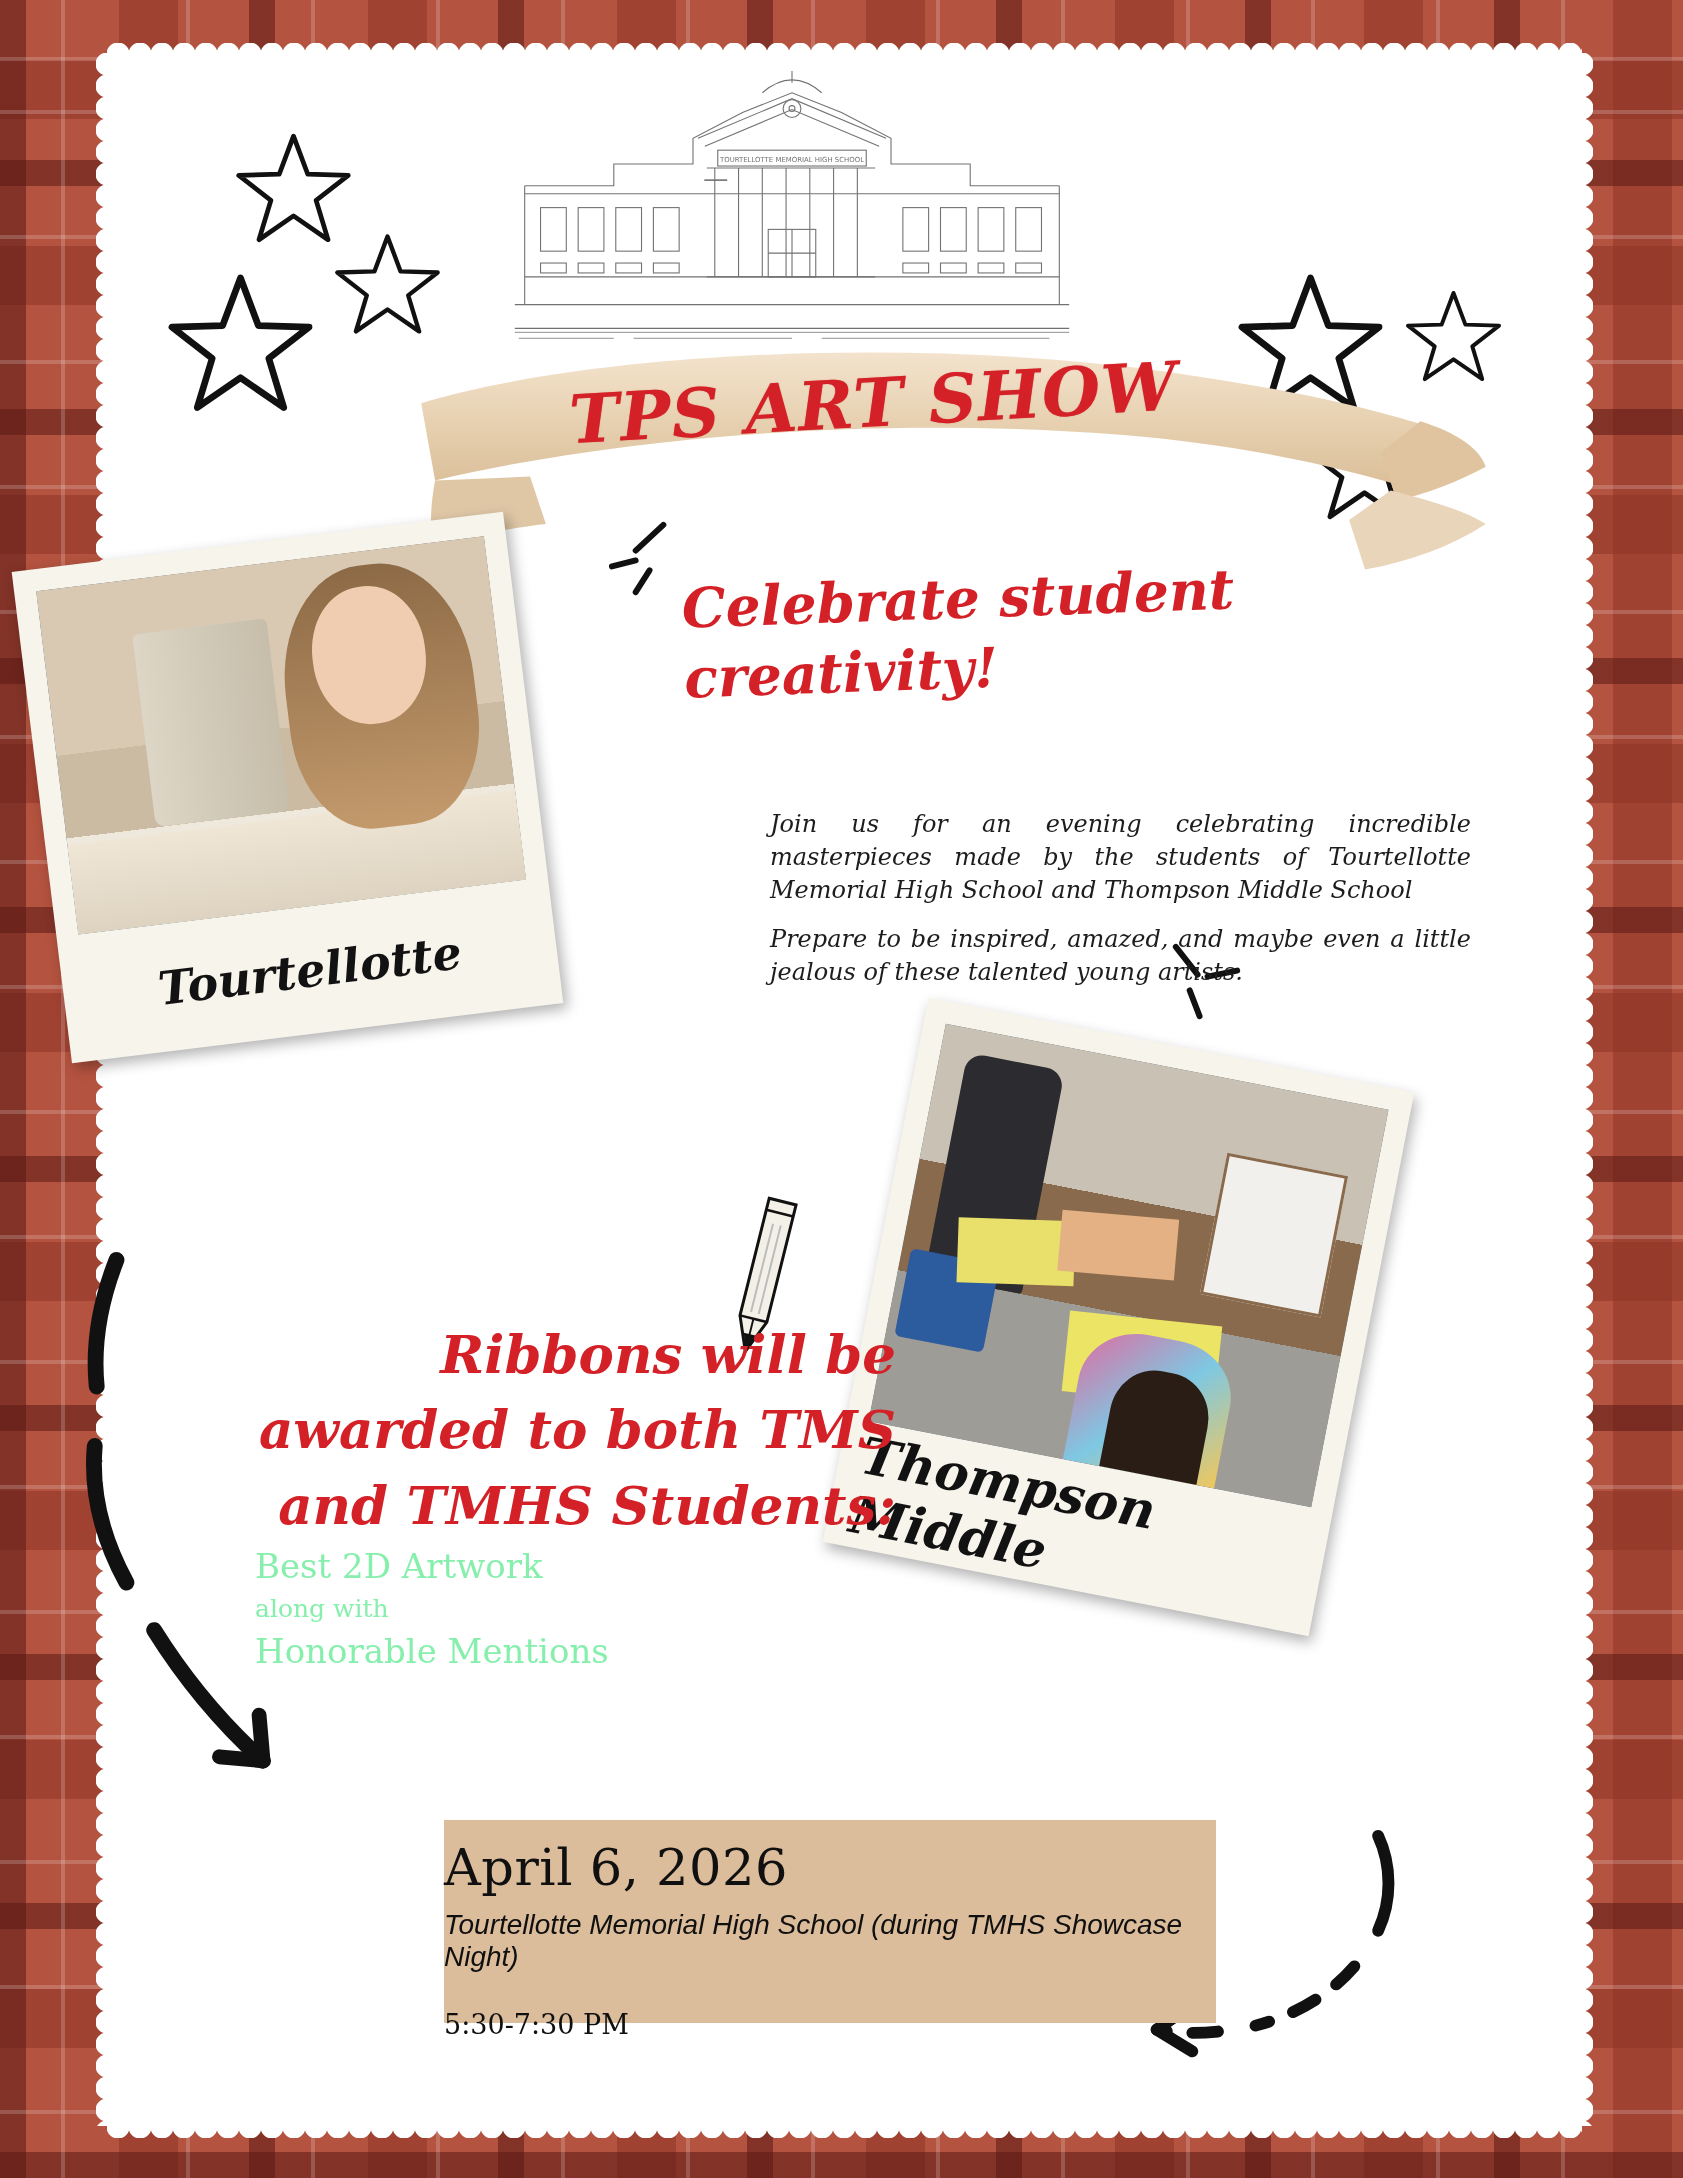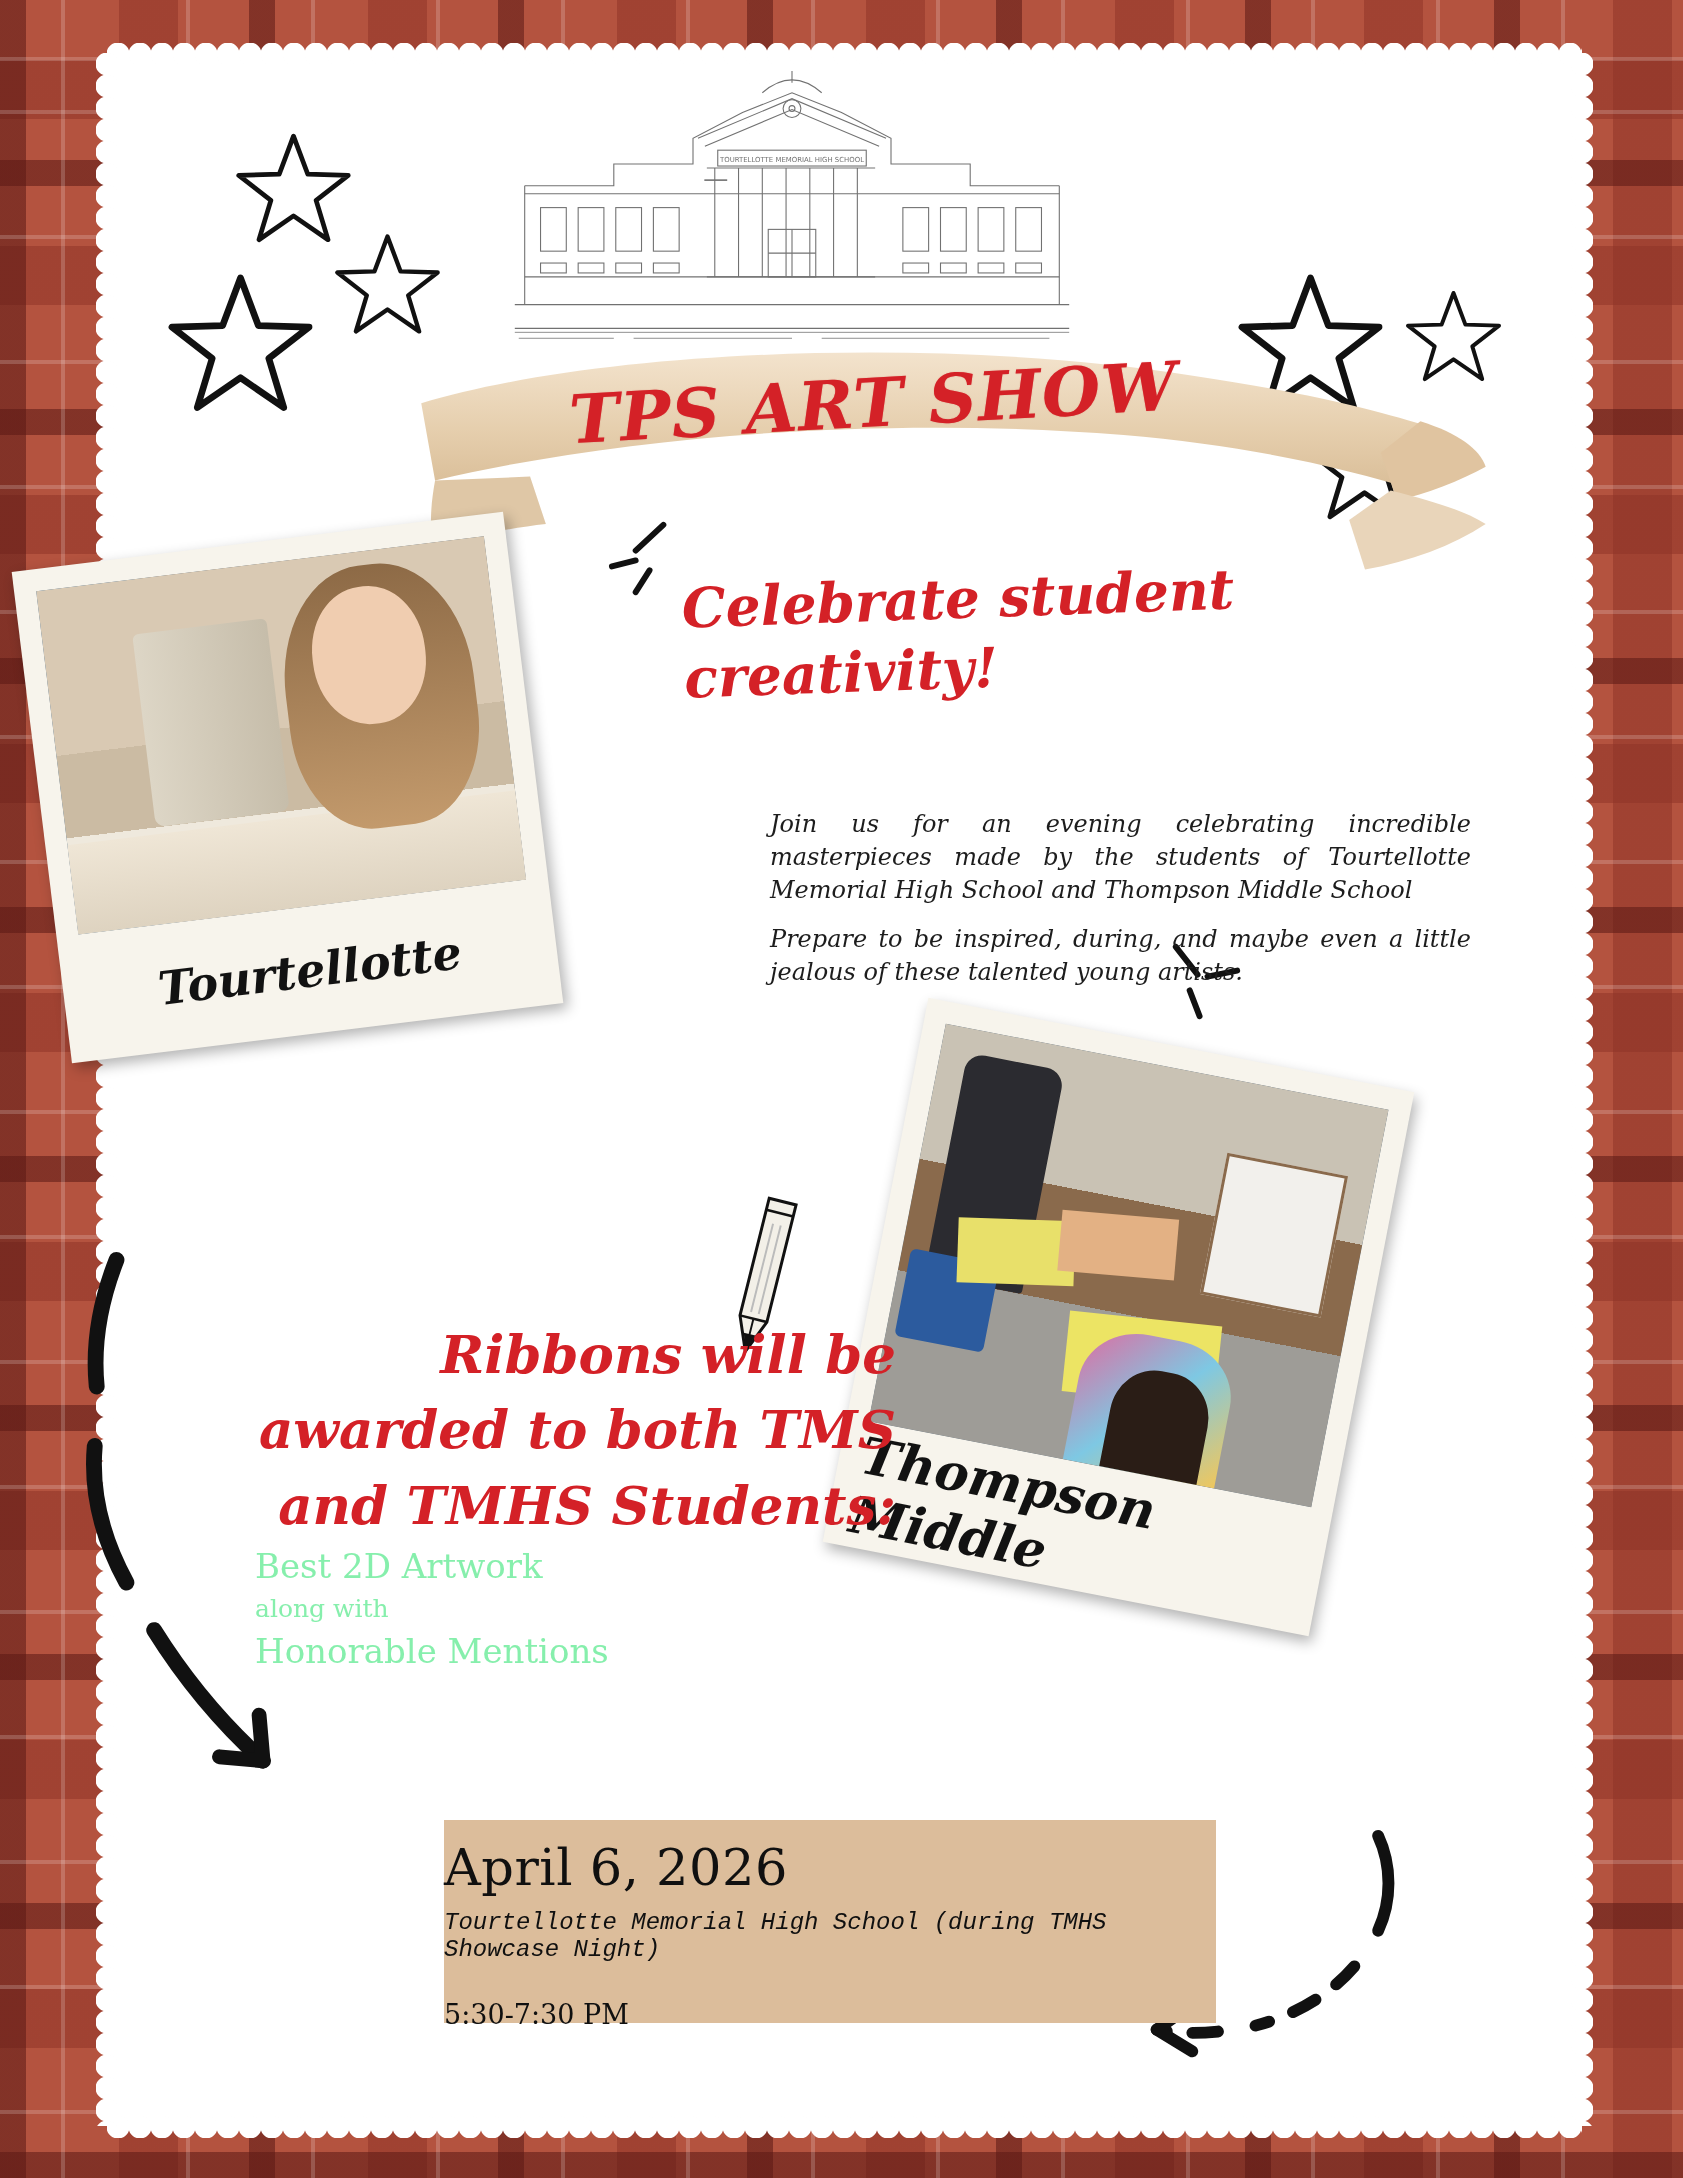--- a/index.html
+++ b/index.html
@@ -475,7 +475,7 @@
 
   <div class="intro">
     <p>Join us for an evening celebrating incredible masterpieces made by the students of Tourtellotte Memorial High School and Thompson Middle School</p>
-    <p>Prepare to be inspired, during, and maybe even a little jealous of these talented young artists.</p>
+    <p>Prepare to be inspired, amazed, and maybe even a little jealous of these talented young artists.</p>
   </div>
 
   <div class="polaroid" id="polaroid-tourtellotte">

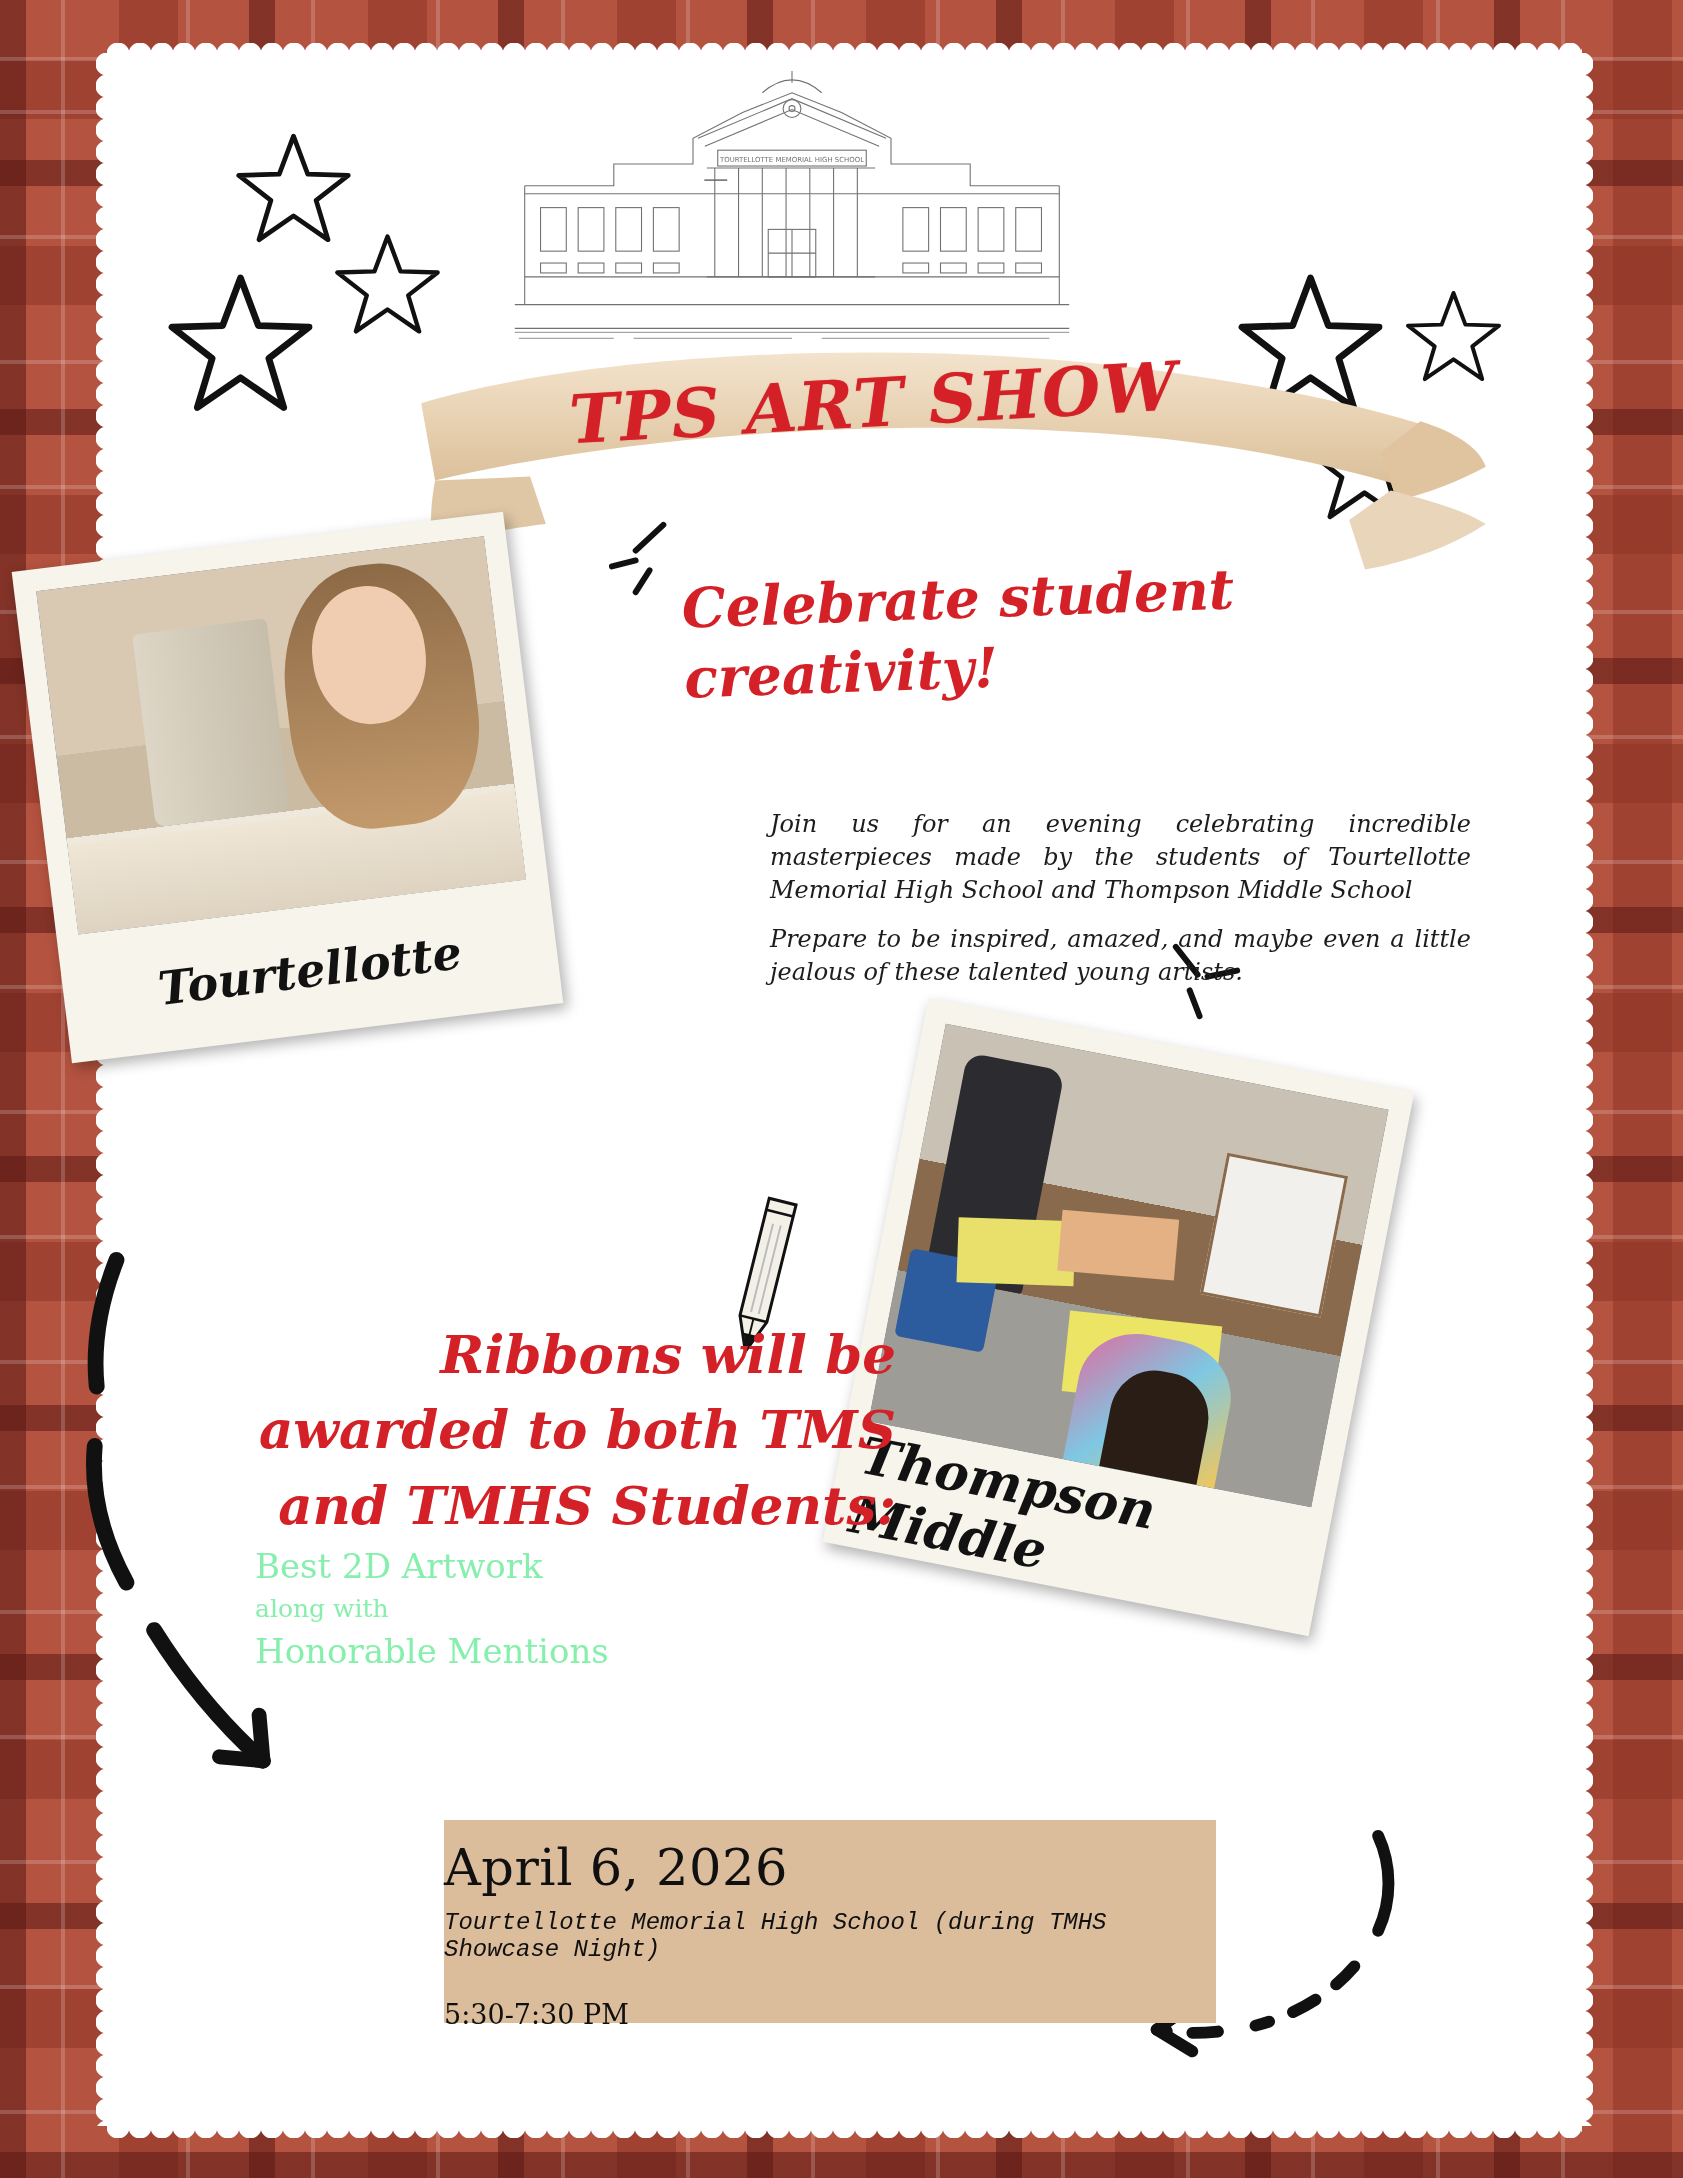--- a/index.html
+++ b/index.html
@@ -337,9 +337,9 @@
     letter-spacing: 0.5px;
   }
   .date-venue {
-    font-family: Liberation Mono, monospace;
+    font-family: Liberation Sans, sans-serif;
     font-style: italic;
-    font-size: 24px;
+    font-size: 28px;
     padding-top: 12px;
   }
   .date-time {

